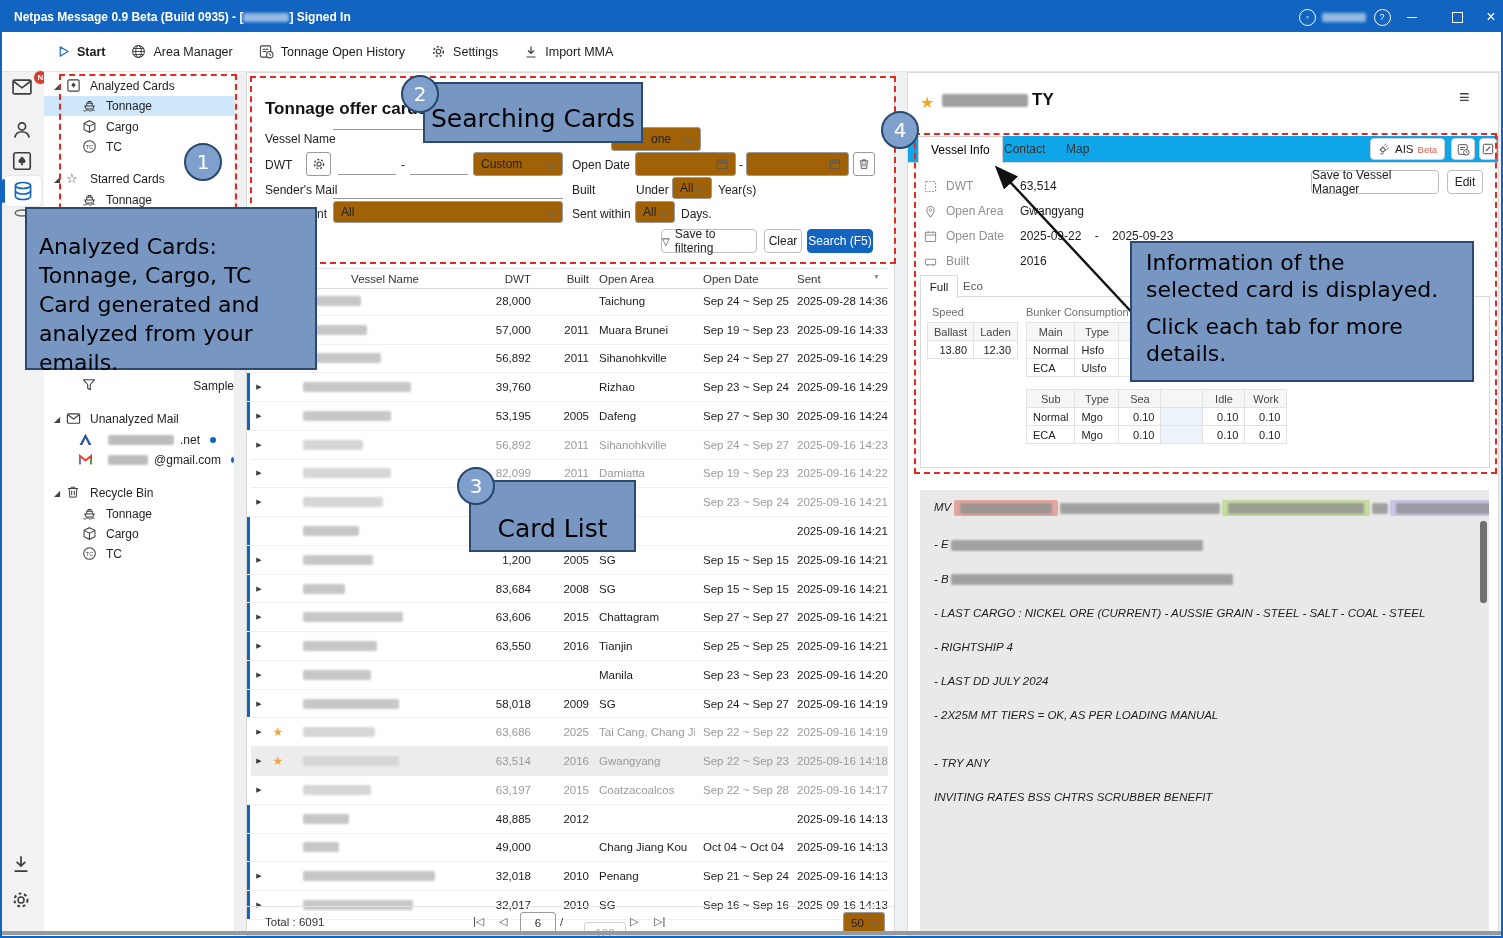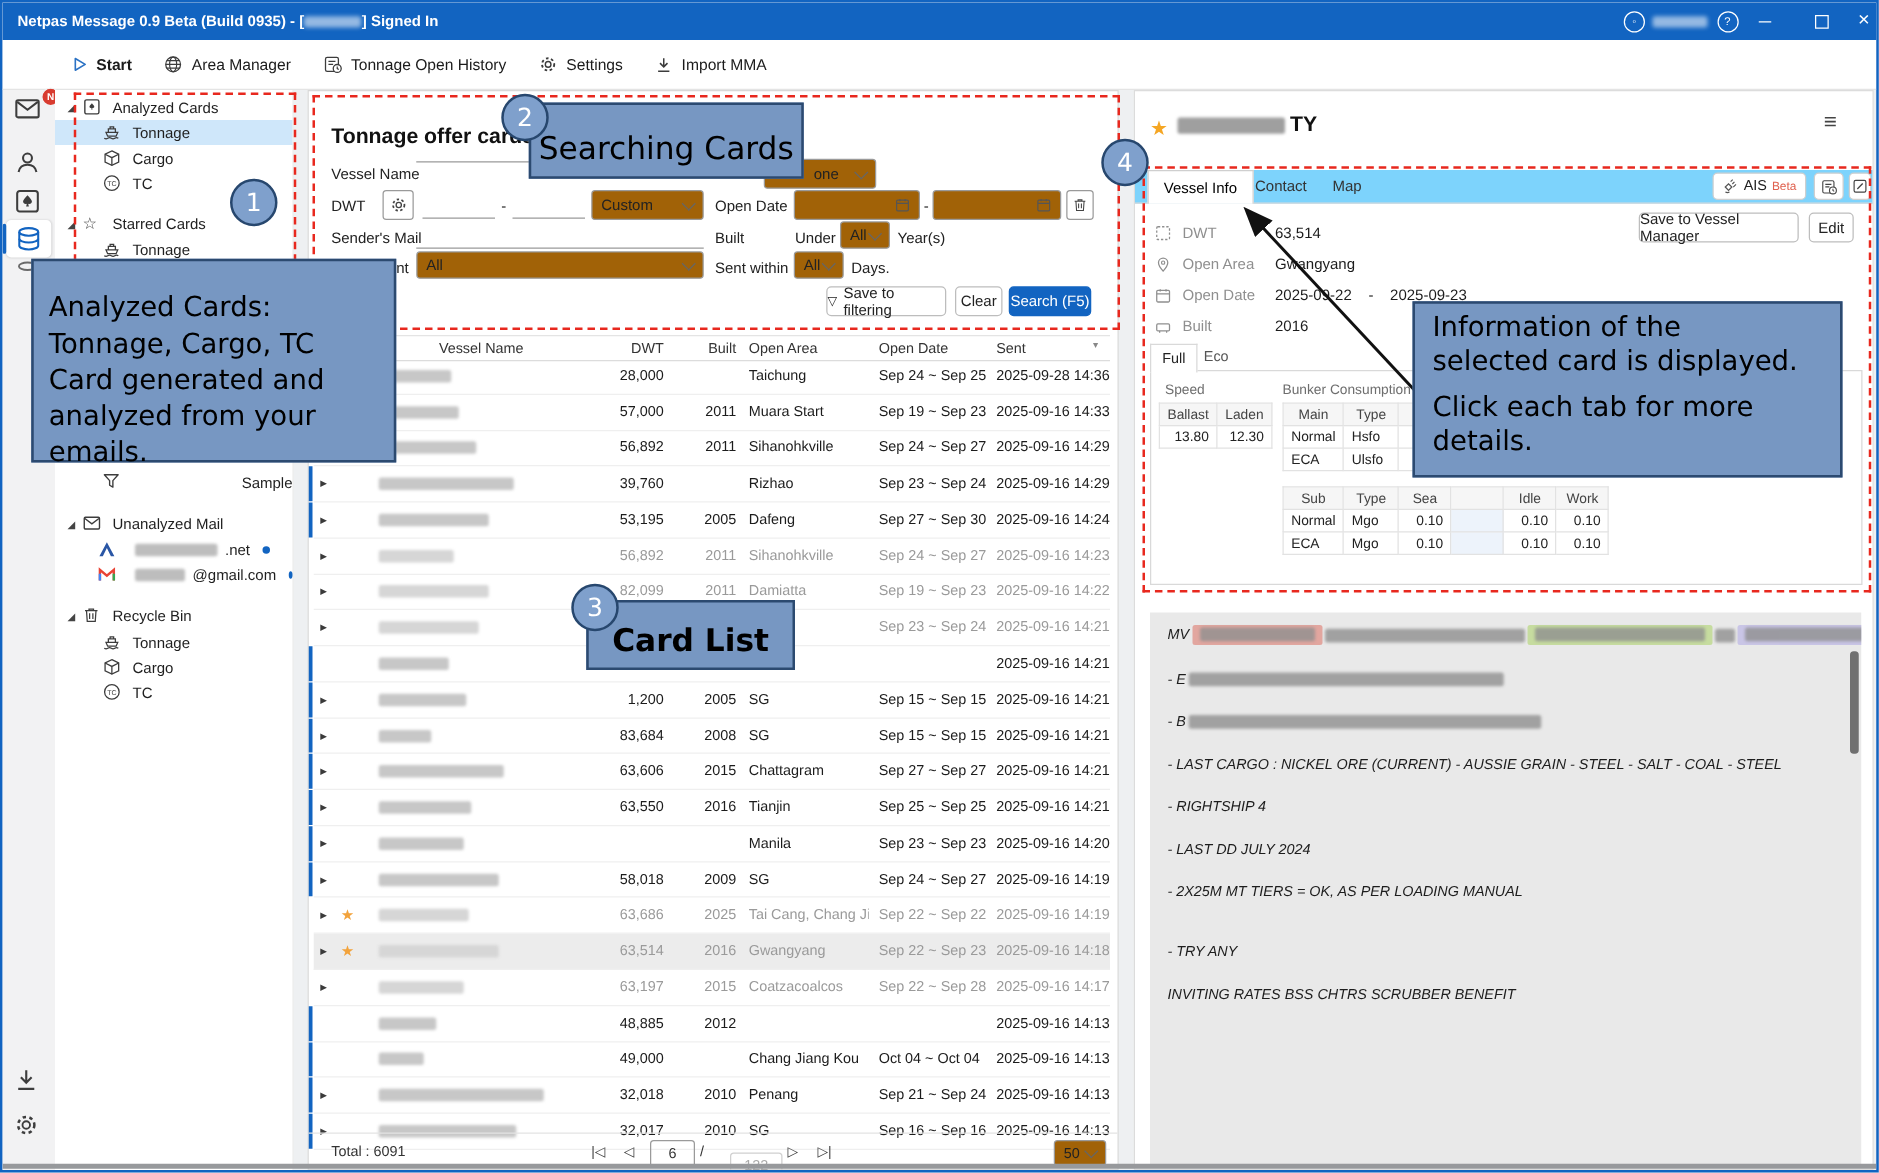--- a/index.html
+++ b/index.html
@@ -76,7 +76,7 @@
   .rp-star{left:12px;top:20px;color:#f5a623;font-size:16px;}
   .rp-name{left:34px;top:17px;font-size:17px;font-weight:bold;color:#111;display:flex;align-items:center;gap:4px;}
   .rp-menu{left:551px;top:14px;font-size:18px;color:#444;}
-  .tabbar{left:0px;top:63px;width:590px;height:26px;background:#7dd3fc;border-bottom:1px solid #dbdbdb;}
+  .tabbar{left:0px;top:63px;width:590px;height:26px;background:#0ea5e9;border-bottom:1px solid #dbdbdb;}
   .tab{position:absolute;top:0;height:26px;display:flex;align-items:center;font-size:12px;color:#333;padding:0 12px;}
   .tab.active{background:#fff;border:1px solid #cfcfcf;border-bottom:none;height:26px;color:#000;}
   .ais-btn{border:1px solid #cfcfcf;border-radius:4px;background:#fff;display:flex;align-items:center;gap:4px;font-size:11.5px;padding:0 7px;box-sizing:border-box;}

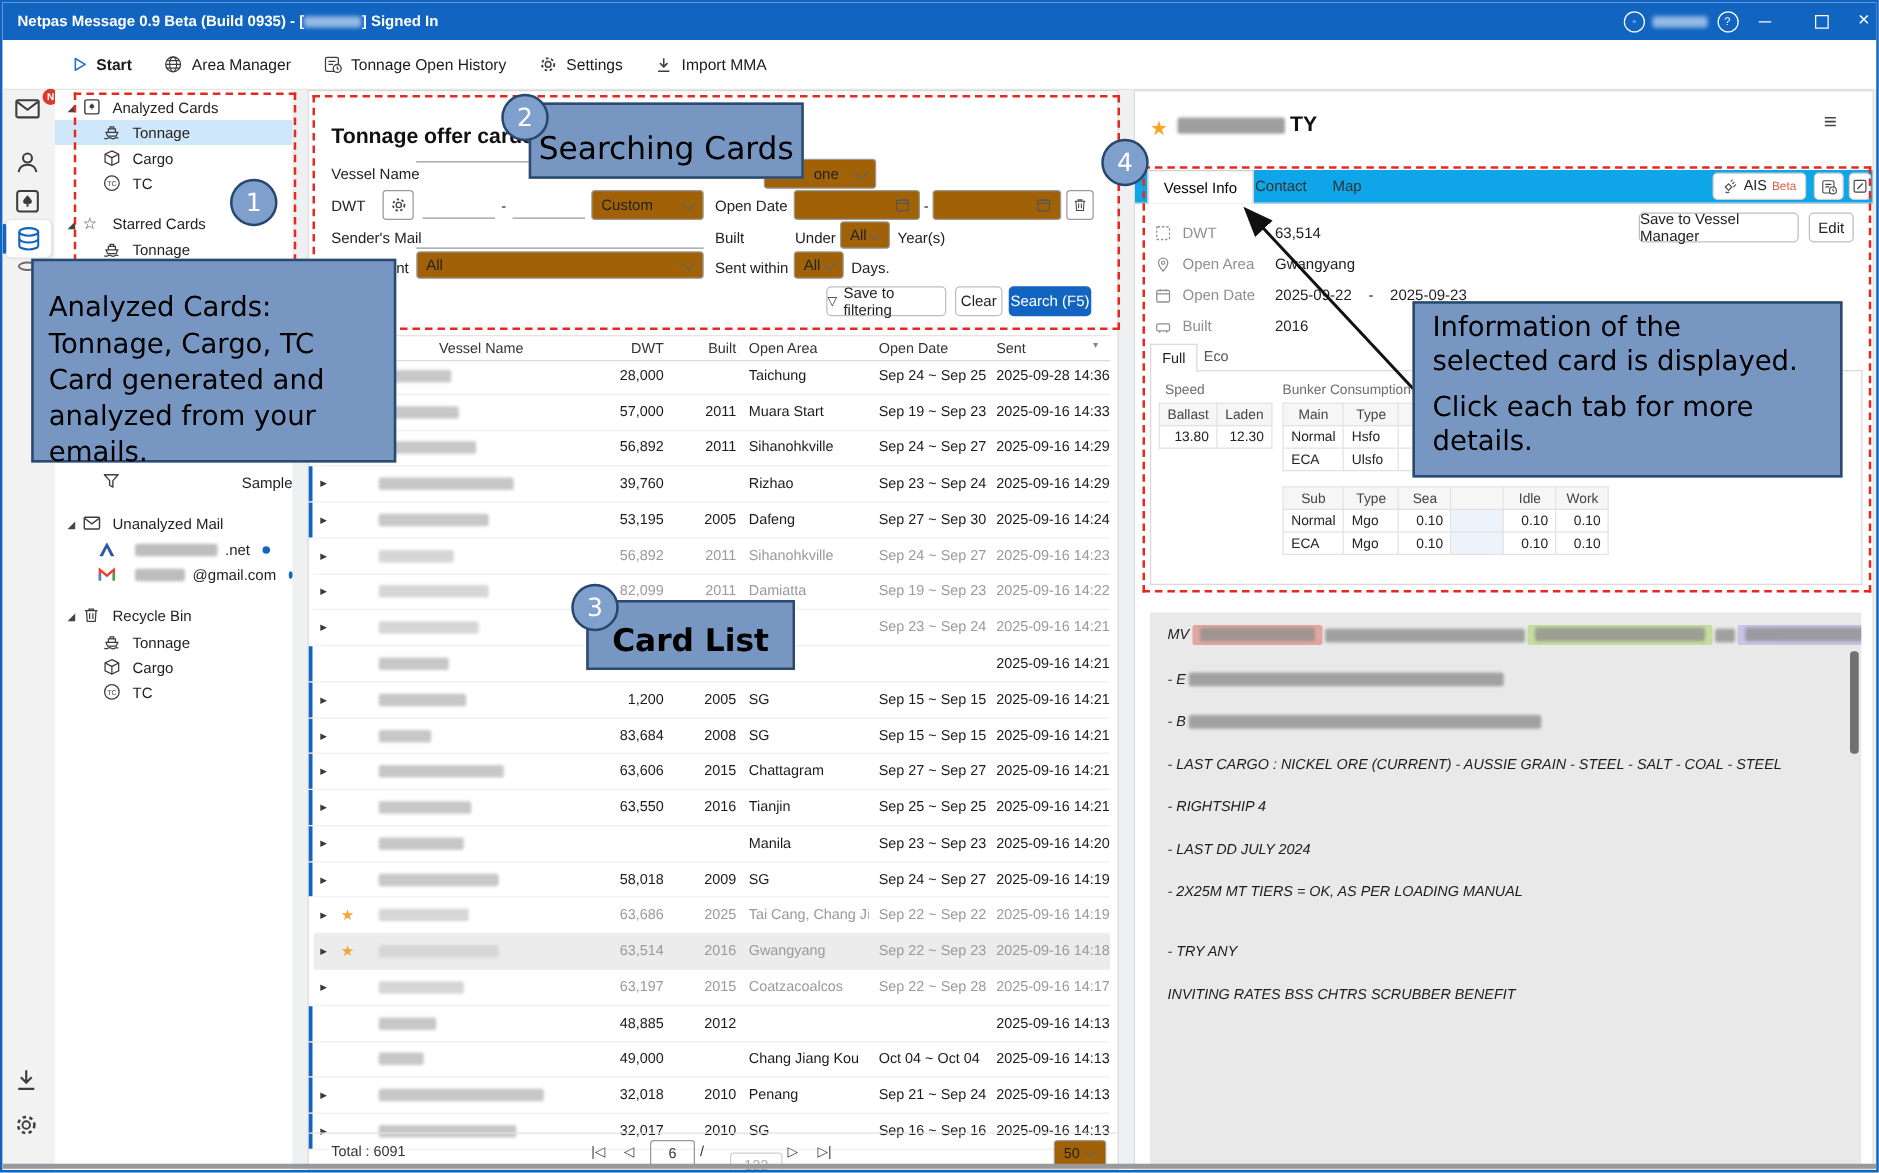--- a/index.html
+++ b/index.html
@@ -479,7 +479,7 @@
           </span>
           <span class="c-r">57,000</span>
           <span class="c-r">2011</span>
-          <span class="c-l">Muara Start</span>
+          <span class="c-l">Muara Brunei</span>
           <span class="c-l">Sep 19 ~ Sep 23</span>
           <span class="c-l">2025-09-16 14:33</span>
         </div>

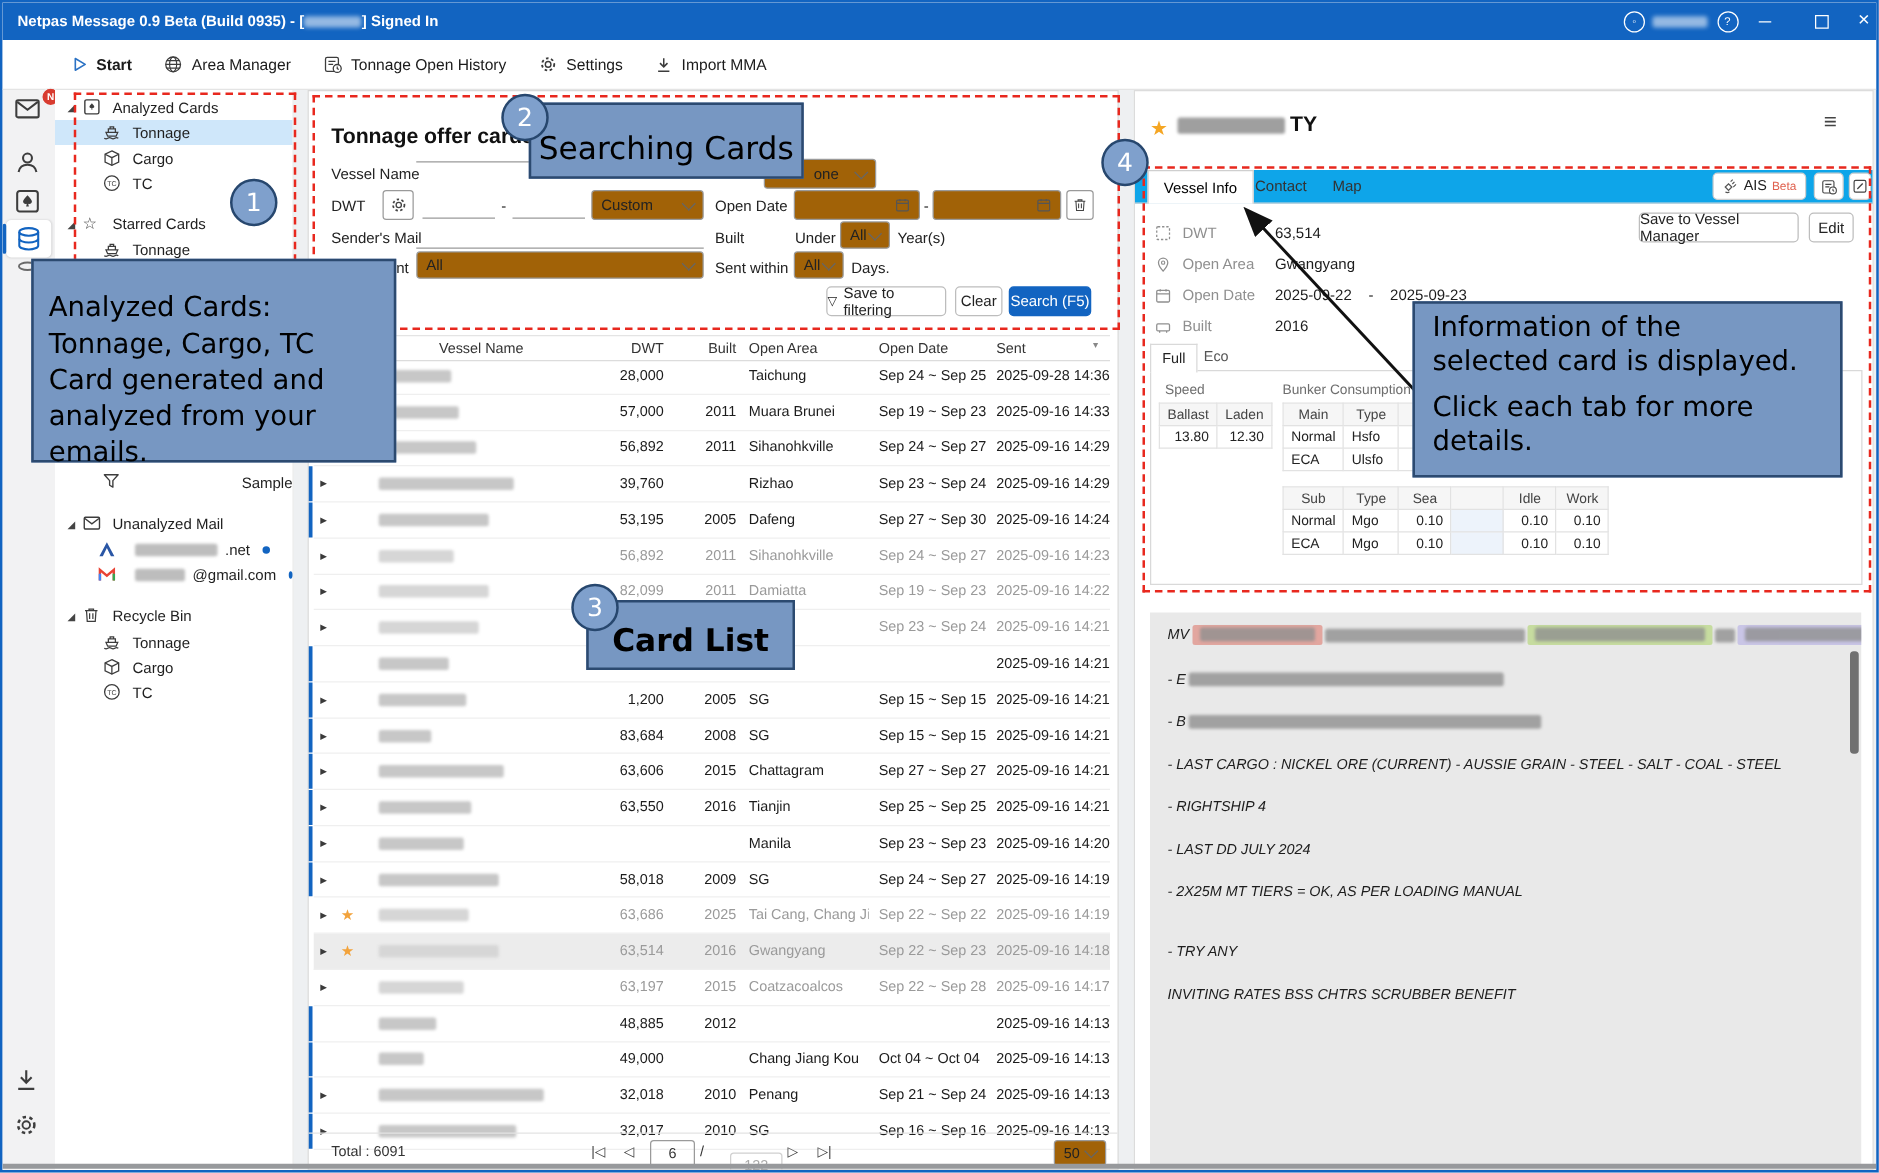--- a/index.html
+++ b/index.html
@@ -999,7 +999,7 @@
 <div class="abs callout" style="left:421px;top:80px;width:220px;height:61px;font-size:25px;display:flex;align-items:flex-end;justify-content:center;padding-bottom:8px;">
   <span>Searching Cards</span>
 </div>
-<div class="abs callout" style="left:467px;top:478px;width:167px;height:56px;font-size:25px;display:flex;align-items:flex-end;justify-content:center;padding-bottom:7px;font-weight:bold;">
+<div class="abs callout" style="left:467px;top:478px;width:167px;height:72px;font-size:25px;display:flex;align-items:flex-end;justify-content:center;padding-bottom:7px;">
   <span>Card List</span>
 </div>
 <div class="abs callout" style="left:1128px;top:239px;width:344px;height:141px;padding:6px 14px;font-size:22px;line-height:27px;">

